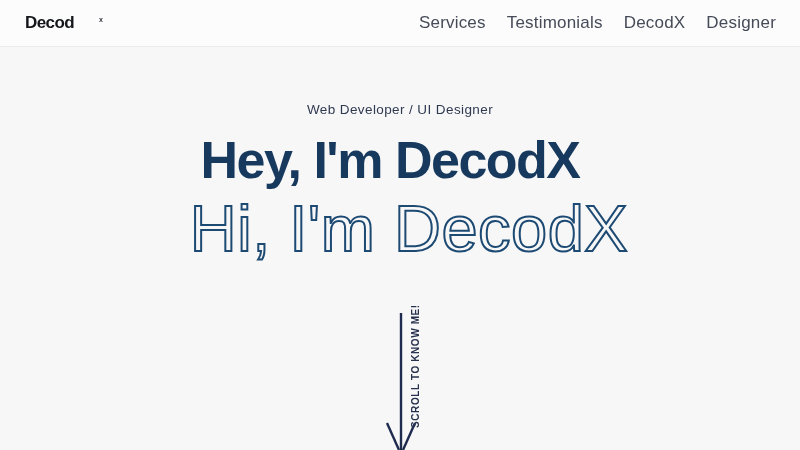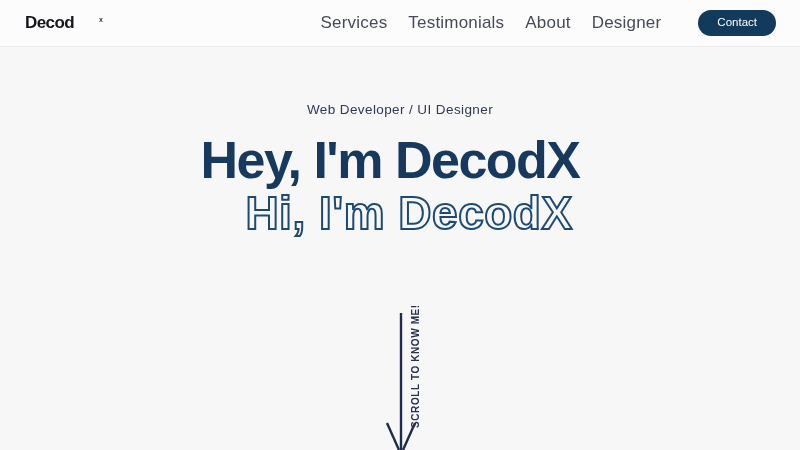--- a/index.html
+++ b/index.html
@@ -147,7 +147,7 @@
   <nav class="nav">
     <a class="nav-link">Services</a>
     <a class="nav-link">Testimonials</a>
-    <a class="nav-link">About</a>
+    <a class="nav-link">DecodX</a>
     <a class="nav-link">Designer</a>
     <button class="contact-btn">Contact</button>
   </nav>

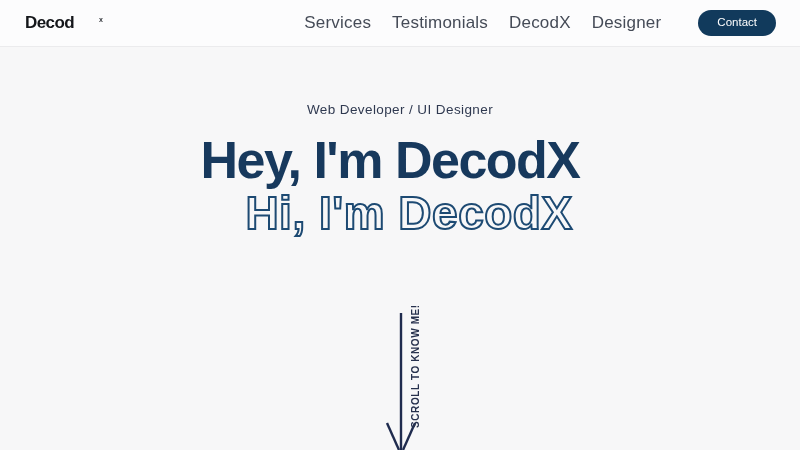--- a/index.html
+++ b/index.html
@@ -149,7 +149,6 @@
     <a class="nav-link">Testimonials</a>
     <a class="nav-link">DecodX</a>
     <a class="nav-link">Designer</a>
-    <button class="contact-btn">Contact</button>
   </nav>
 </header>
 

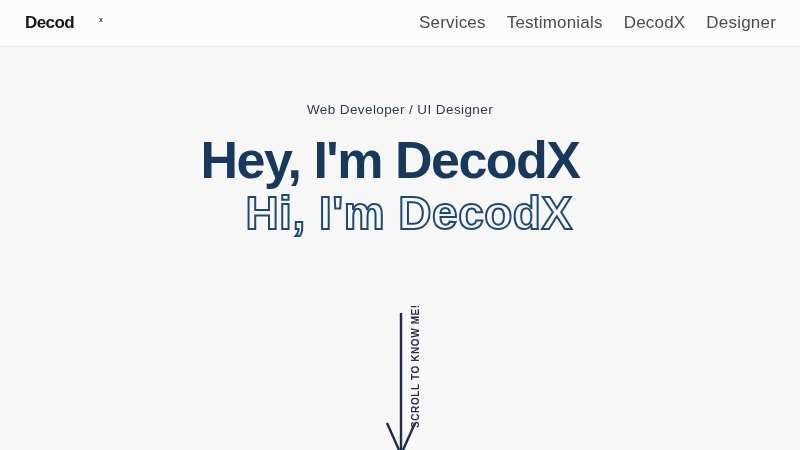--- a/index.html
+++ b/index.html
@@ -99,10 +99,10 @@
     white-space:nowrap;
   }
   .hero-title-outline{
-    margin-top:1px;
-    font-size:46px;
+    margin-top:7px;
+    font-size:65px;
     line-height:1.05;
-    font-weight:700;
+    font-weight:400;
     letter-spacing:0.5px;
     color:transparent;
     -webkit-text-stroke:2px var(--outline);

